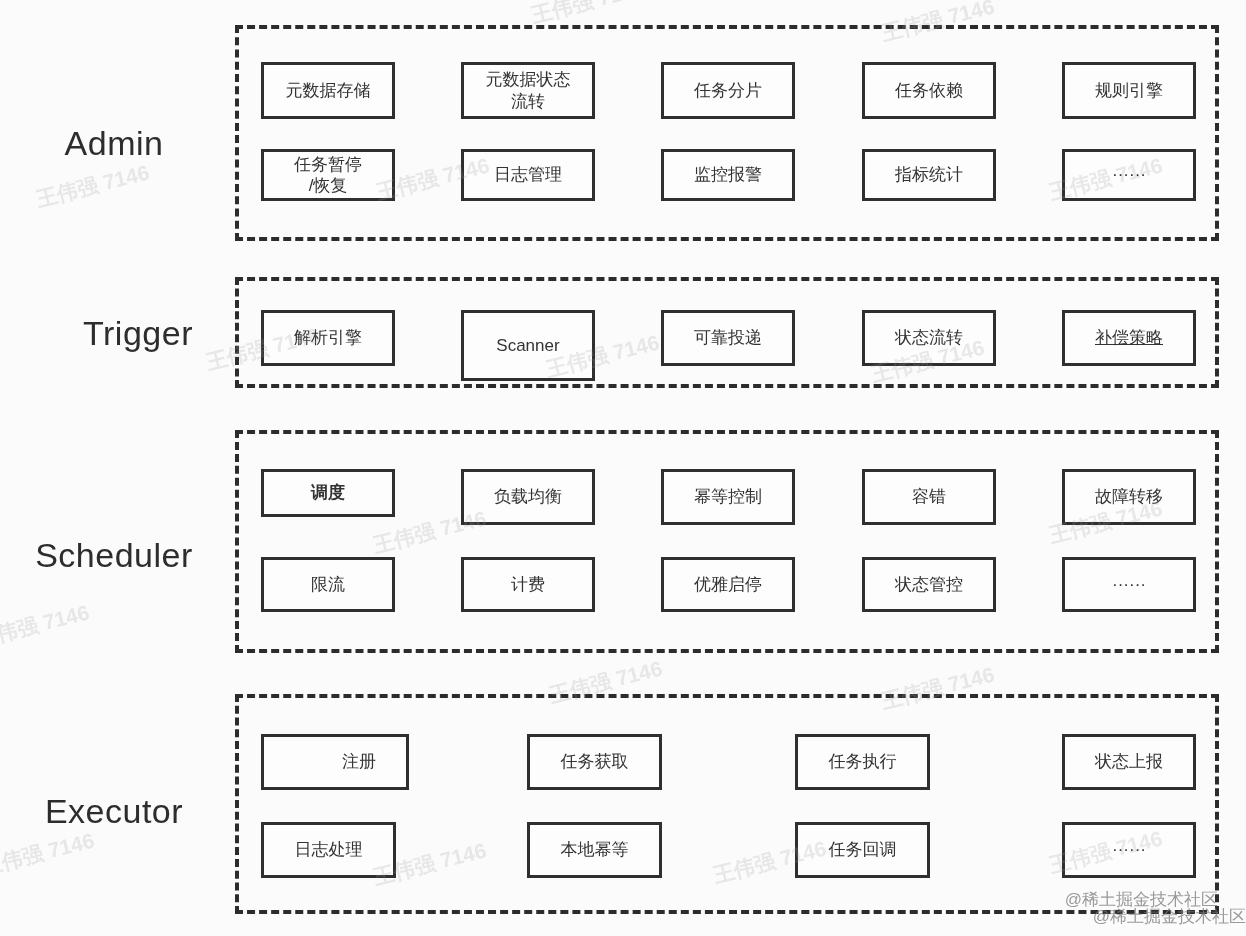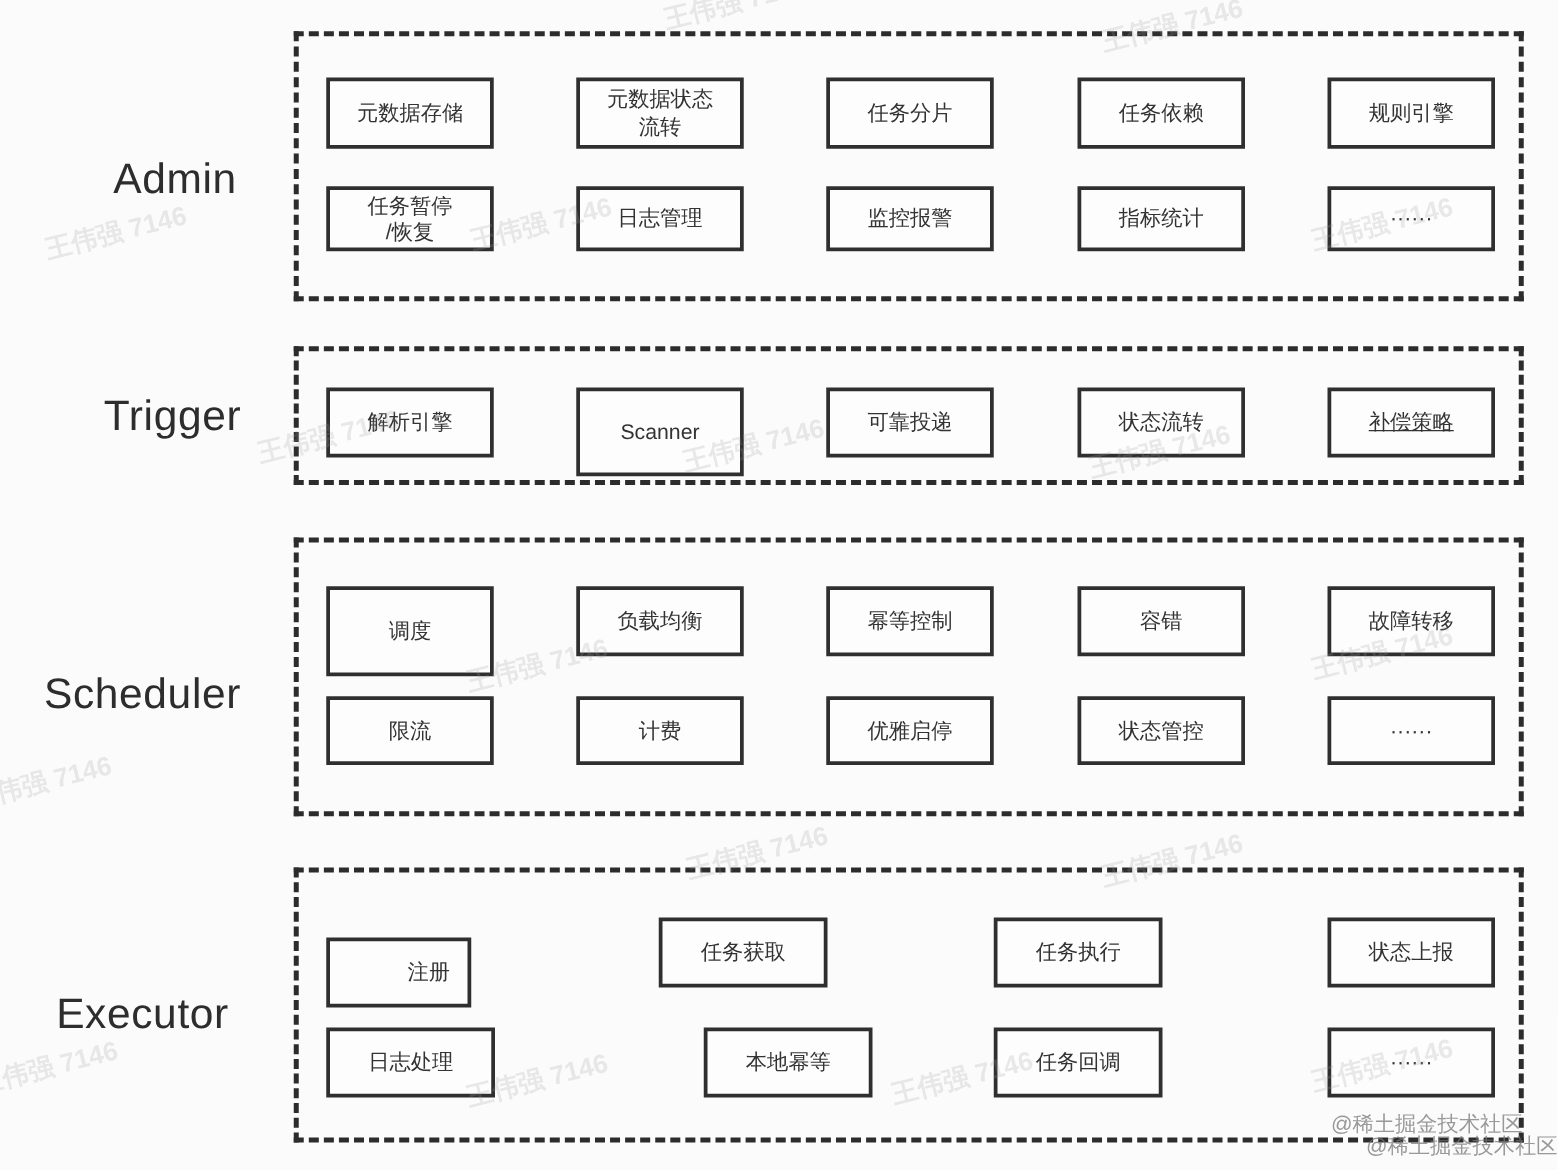--- a/index.html
+++ b/index.html
@@ -61,7 +61,7 @@
 
 <div class="page">
 
-  <div class="section-label" style="top:124px;padding-left:26px;">Admin</div>
+  <div class="section-label" style="top:124px;">Admin</div>
   <div class="section-label" style="top:314px;padding-left:24px;">Trigger</div>
   <div class="section-label" style="top:536px;">Scheduler</div>
   <div class="section-label" style="top:792px;">Executor</div>

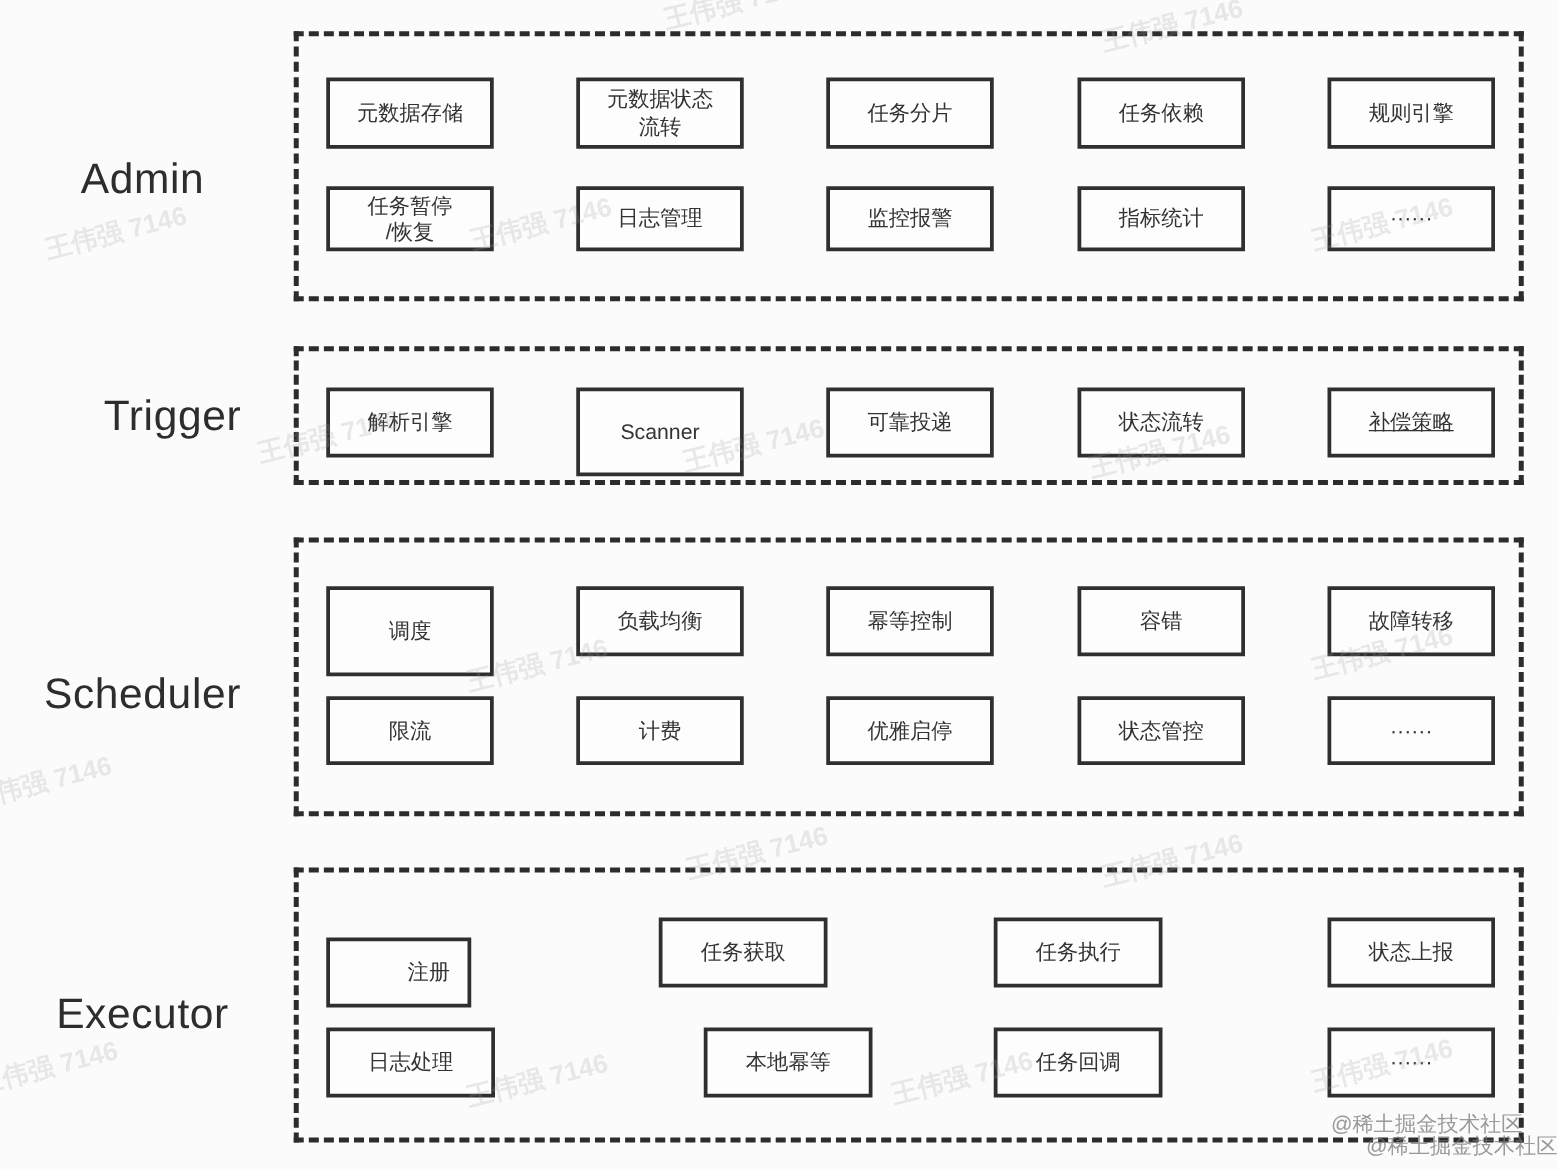--- a/index.html
+++ b/index.html
@@ -90,7 +90,7 @@
   </div>
 
   <div class="section" style="left:235px;top:430px;width:984px;height:223px;">
-    <div class="box" style="left:22px;top:35px;width:134px;height:72px;">调度</div>
+    <div class="box" style="left:22px;top:35px;width:134px;height:48px;font-weight:bold;">调度</div>
     <div class="box" style="left:222px;top:35px;width:134px;height:56px;">负载均衡</div>
     <div class="box" style="left:422px;top:35px;width:134px;height:56px;">幂等控制</div>
     <div class="box" style="left:623px;top:35px;width:134px;height:56px;">容错</div>

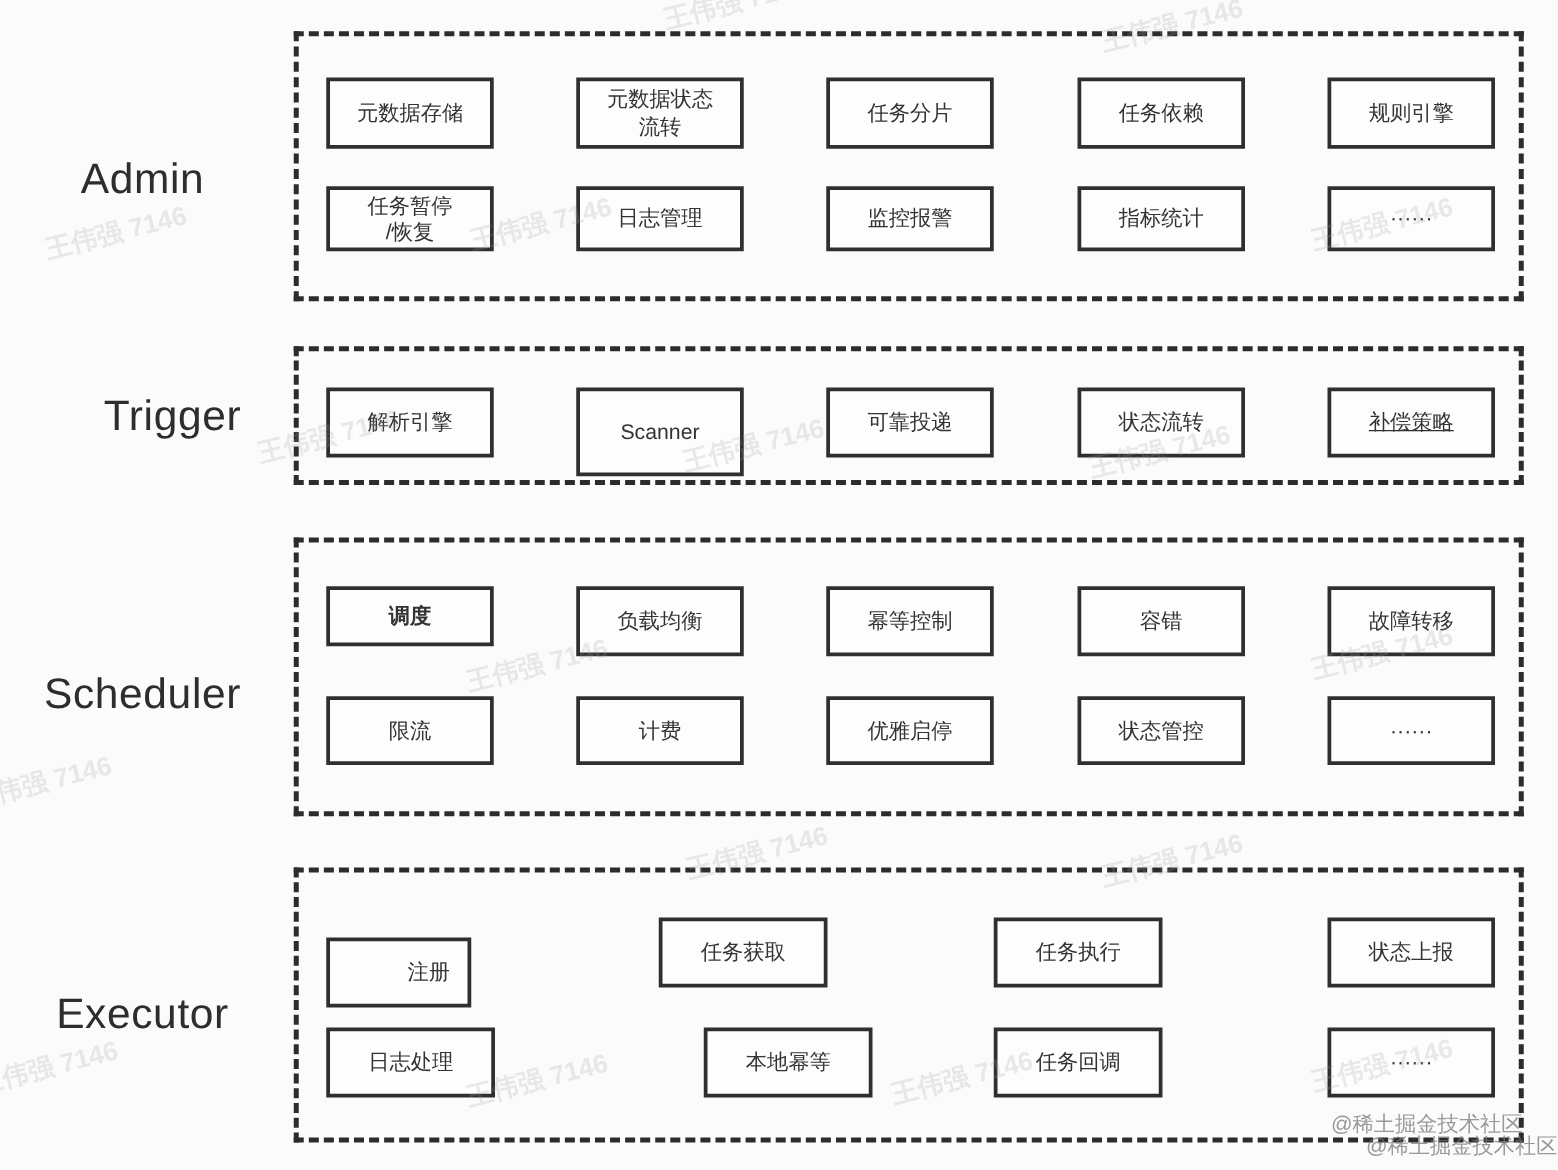--- a/index.html
+++ b/index.html
@@ -103,7 +103,7 @@
   </div>
 
   <div class="section" style="left:235px;top:694px;width:984px;height:220px;">
-    <div class="box" style="left:22px;top:52px;width:116px;height:56px;padding-left:48px;">注册</div>
+    <div class="box" style="left:22px;top:36px;width:148px;height:56px;padding-left:48px;">注册</div>
     <div class="box" style="left:288px;top:36px;width:135px;height:56px;">任务获取</div>
     <div class="box" style="left:556px;top:36px;width:135px;height:56px;">任务执行</div>
     <div class="box" style="left:823px;top:36px;width:134px;height:56px;">状态上报</div>

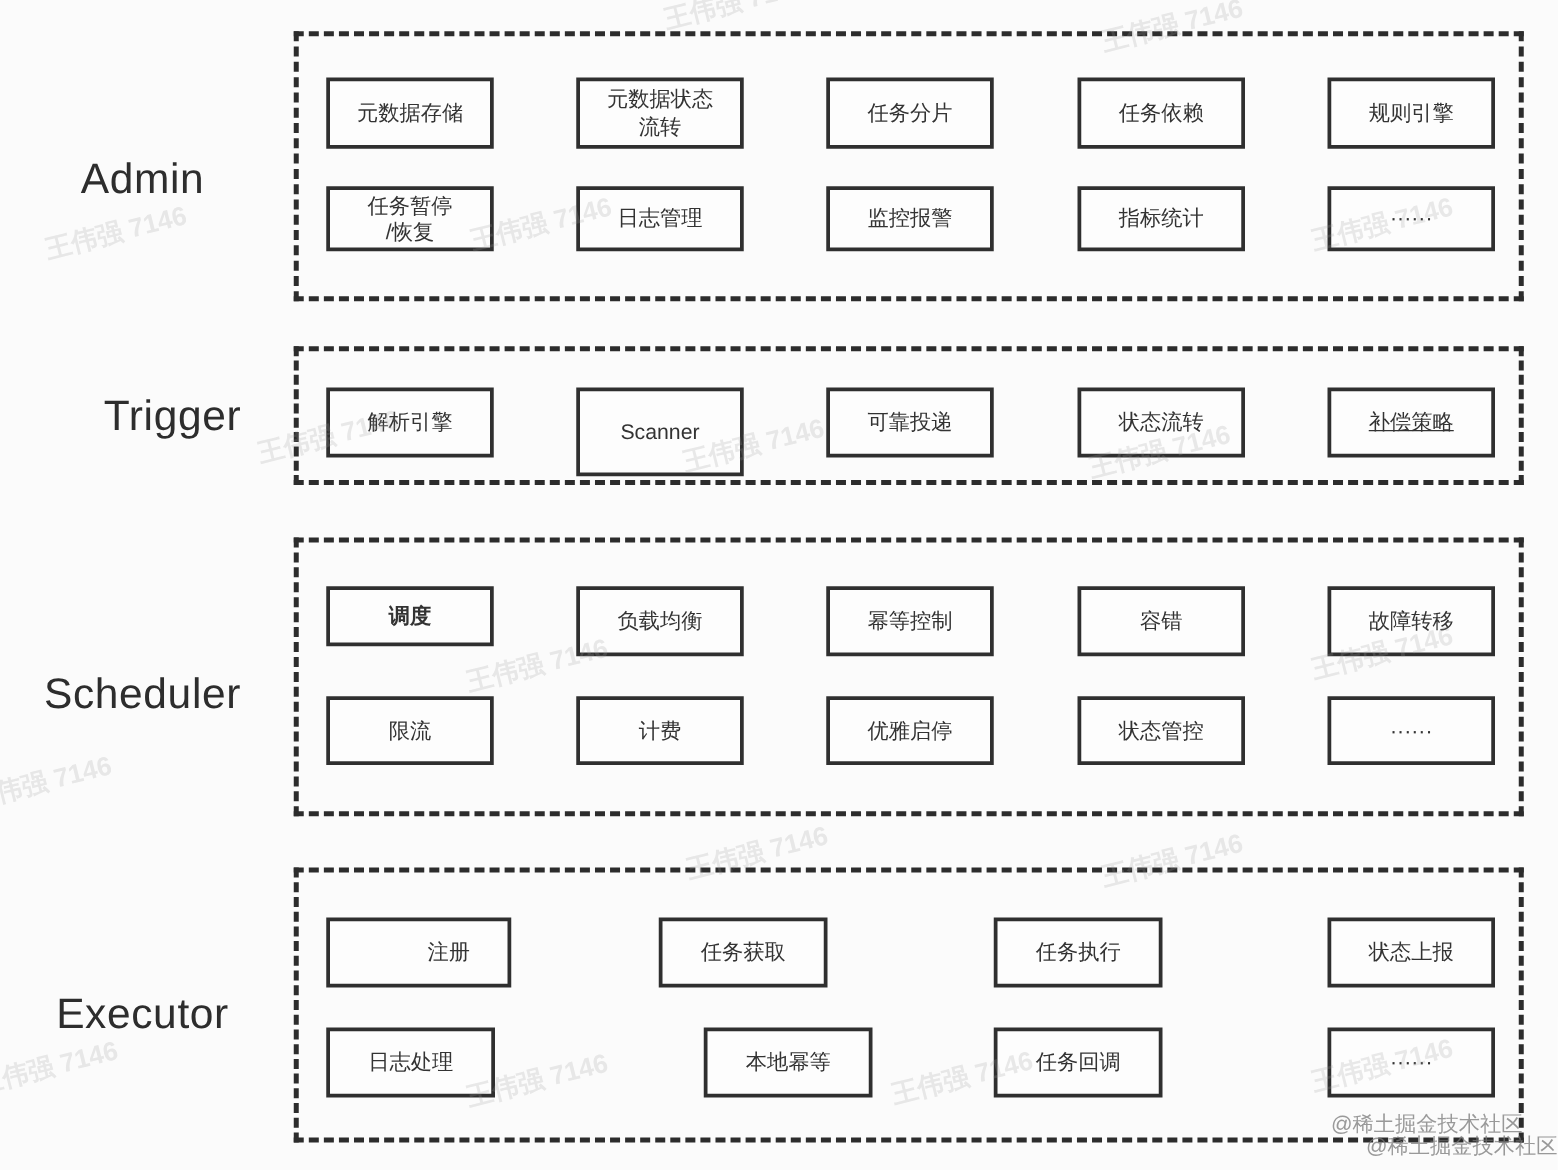--- a/index.html
+++ b/index.html
@@ -108,7 +108,7 @@
     <div class="box" style="left:556px;top:36px;width:135px;height:56px;">任务执行</div>
     <div class="box" style="left:823px;top:36px;width:134px;height:56px;">状态上报</div>
     <div class="box" style="left:22px;top:124px;width:135px;height:56px;">日志处理</div>
-    <div class="box" style="left:288px;top:124px;width:135px;height:56px;margin-left:36px;">本地幂等</div>
+    <div class="box" style="left:288px;top:124px;width:135px;height:56px;">本地幂等</div>
     <div class="box" style="left:556px;top:124px;width:135px;height:56px;">任务回调</div>
     <div class="box" style="left:823px;top:124px;width:134px;height:56px;">······</div>
   </div>

